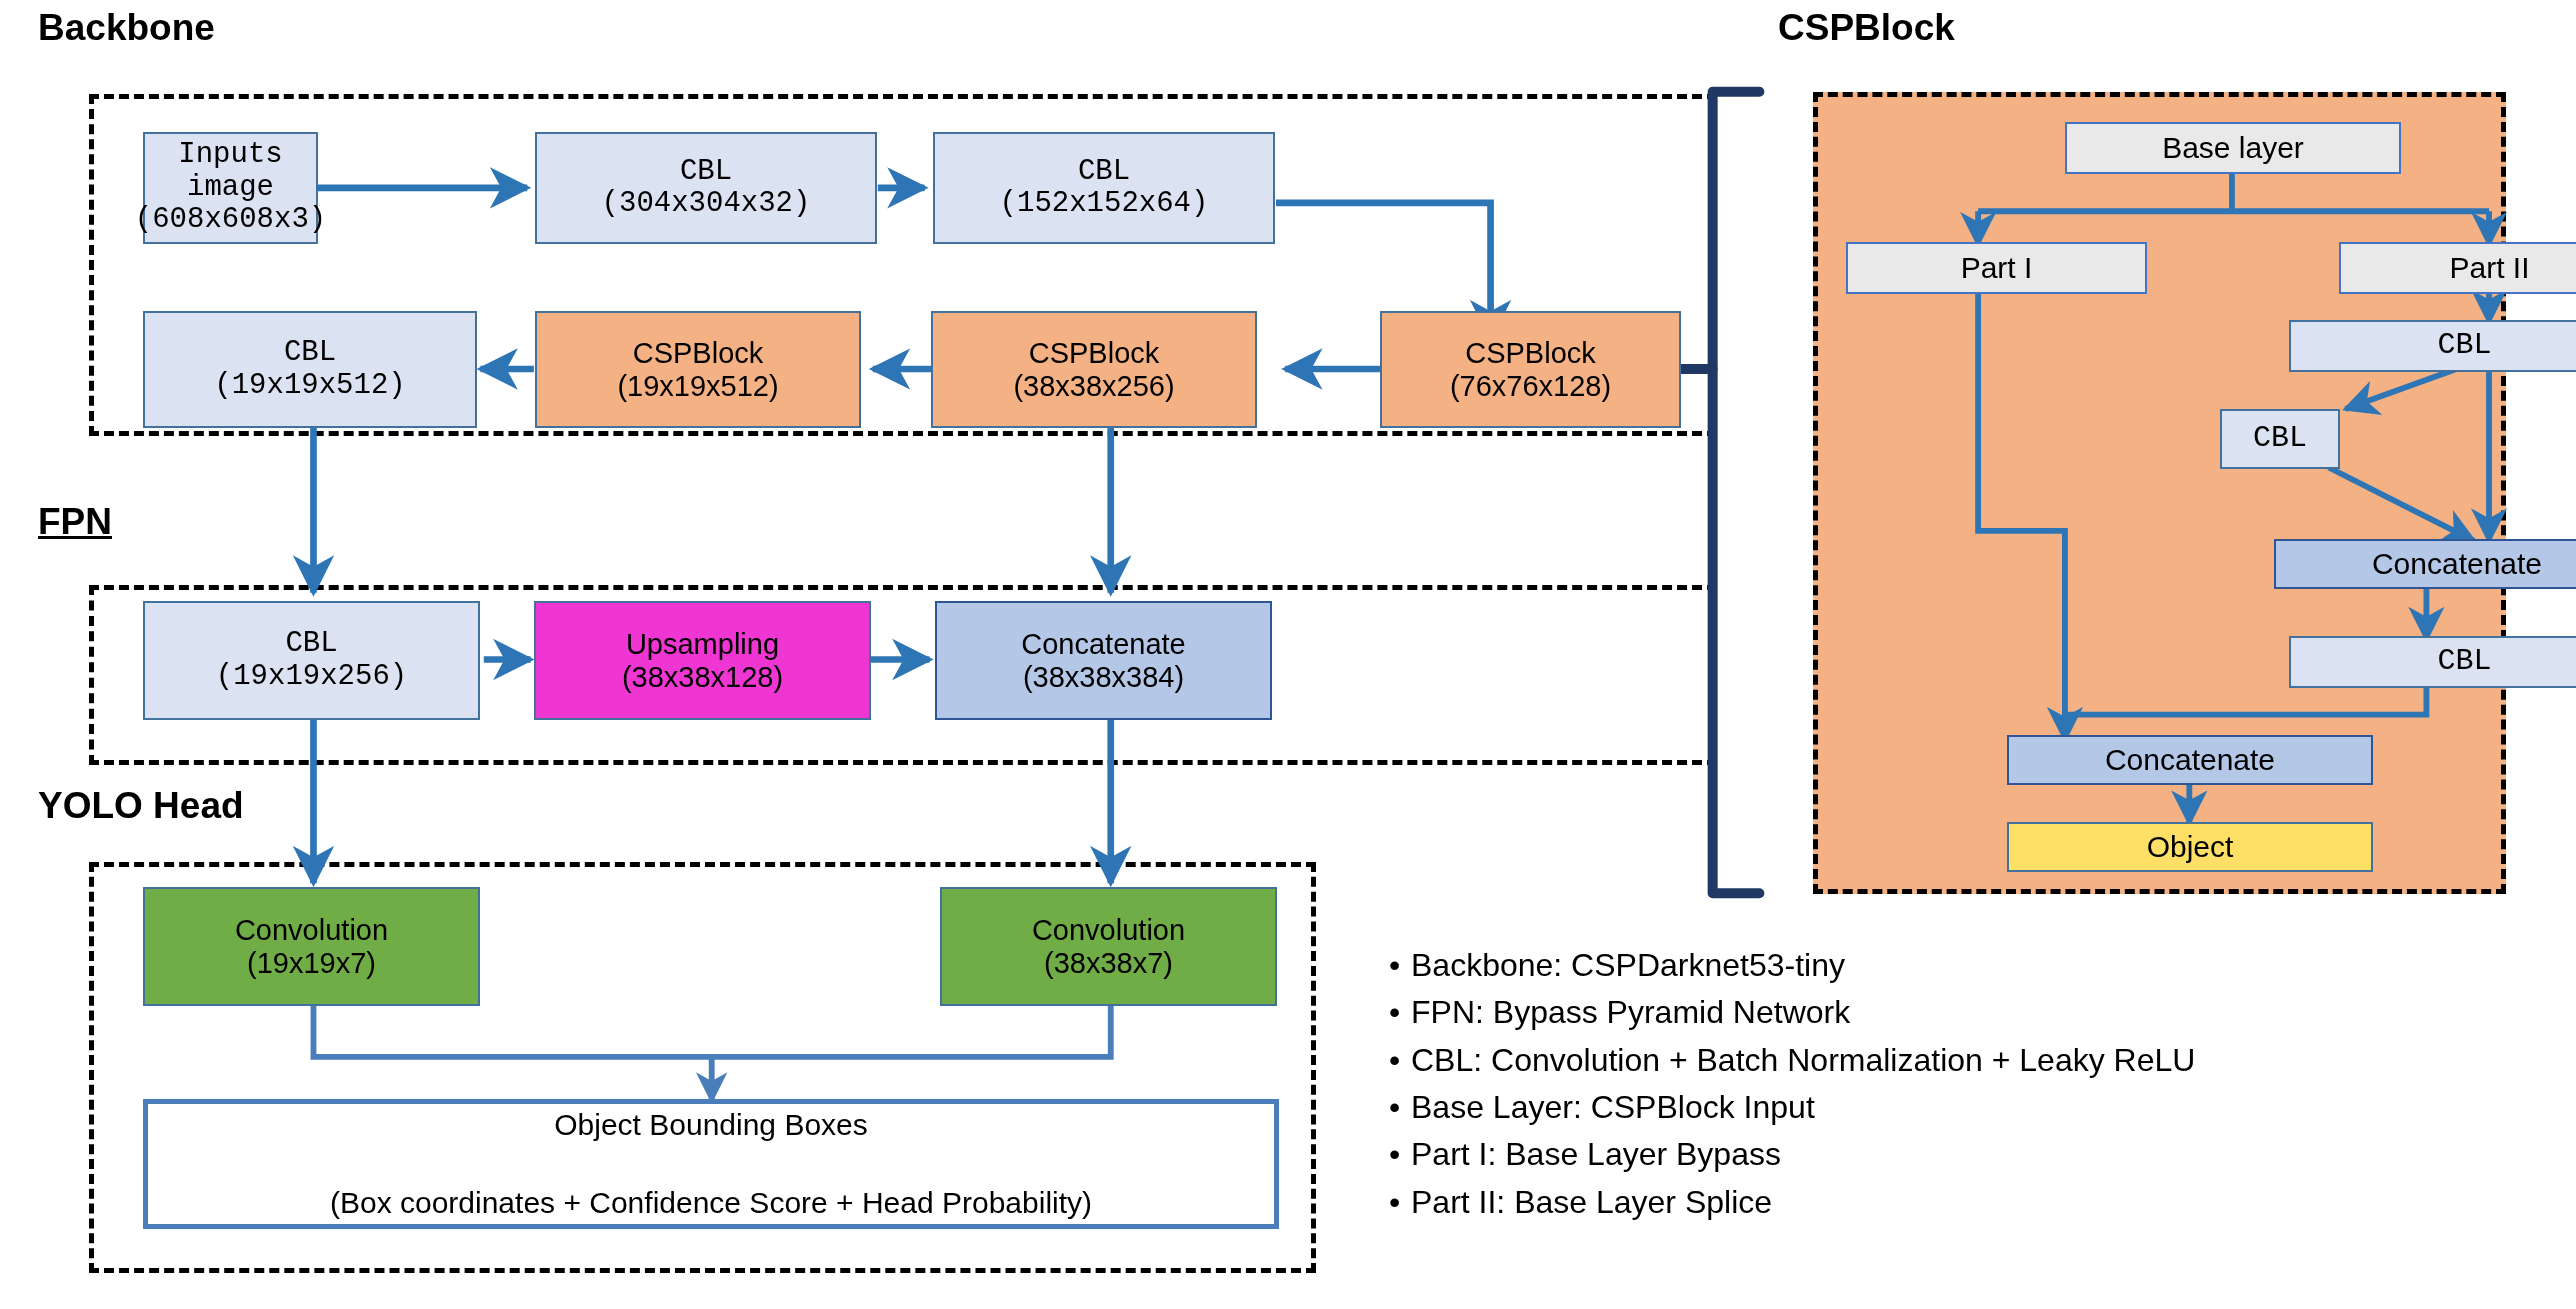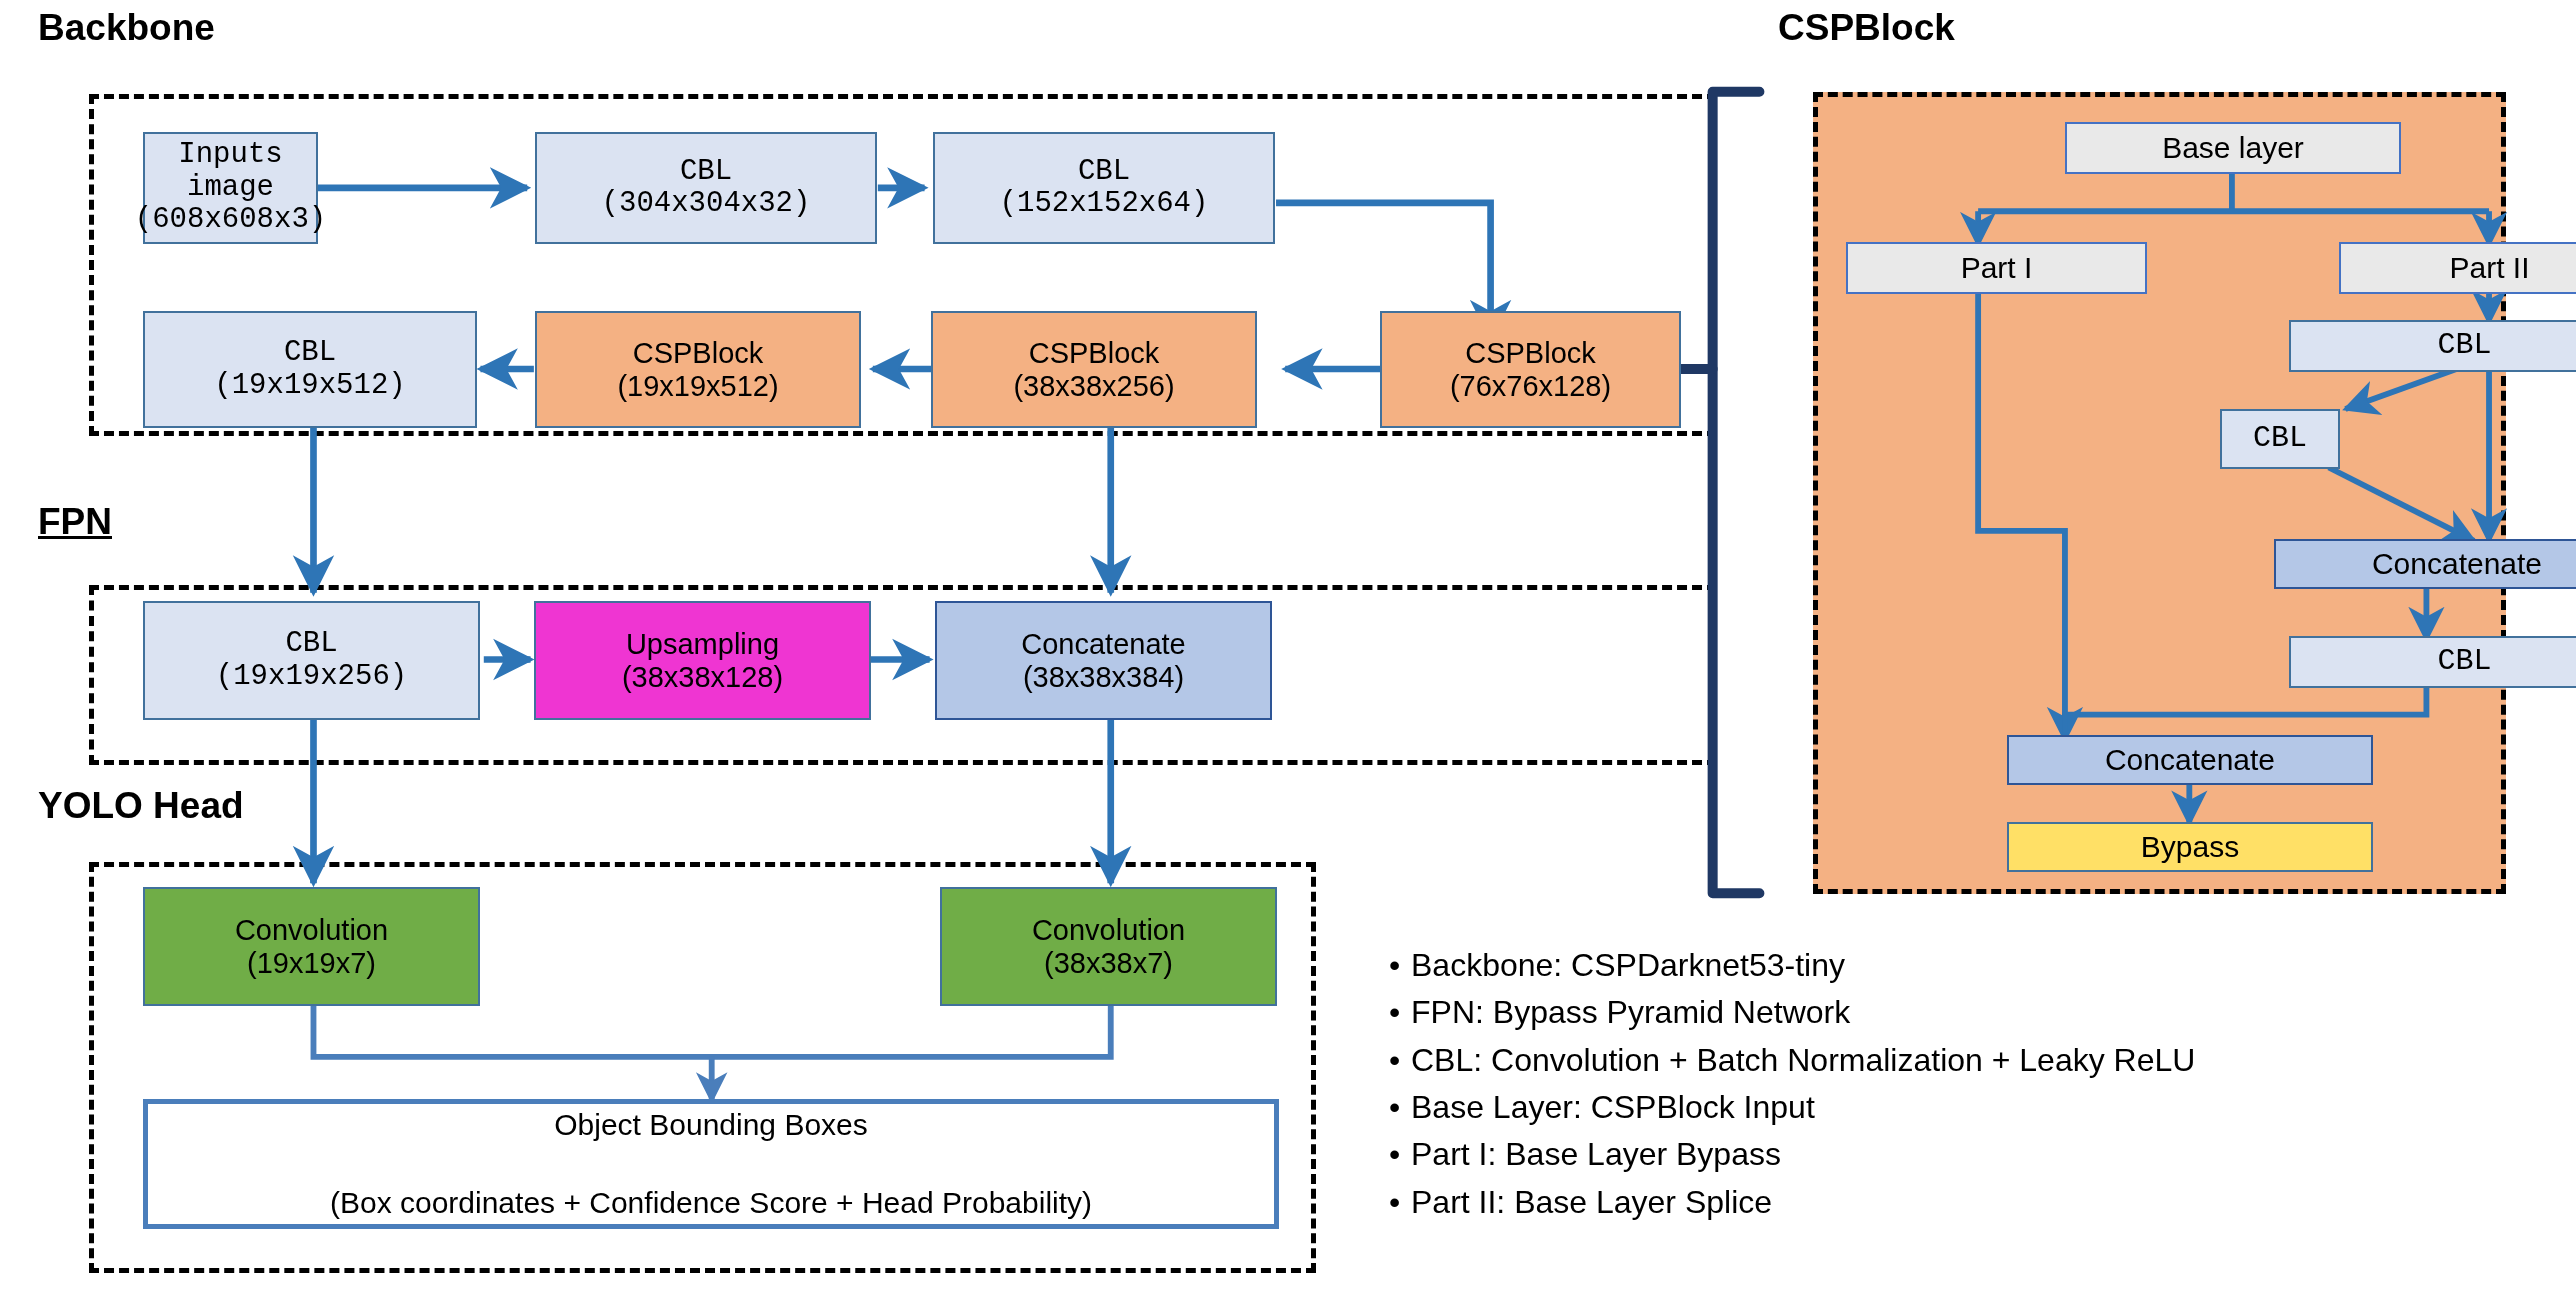--- a/index.html
+++ b/index.html
@@ -235,7 +235,7 @@
   </div>
 
   <div class="node n-yellow" style="left:1991px;top:822px;width:366px;height:50px;font-size:30px;">
-    <span>Bypass</span>
+    <span>Object</span>
   </div>
 
   <div id="legend" style="left:1373px;top:942px;font-size:32px;line-height:1.48;">

